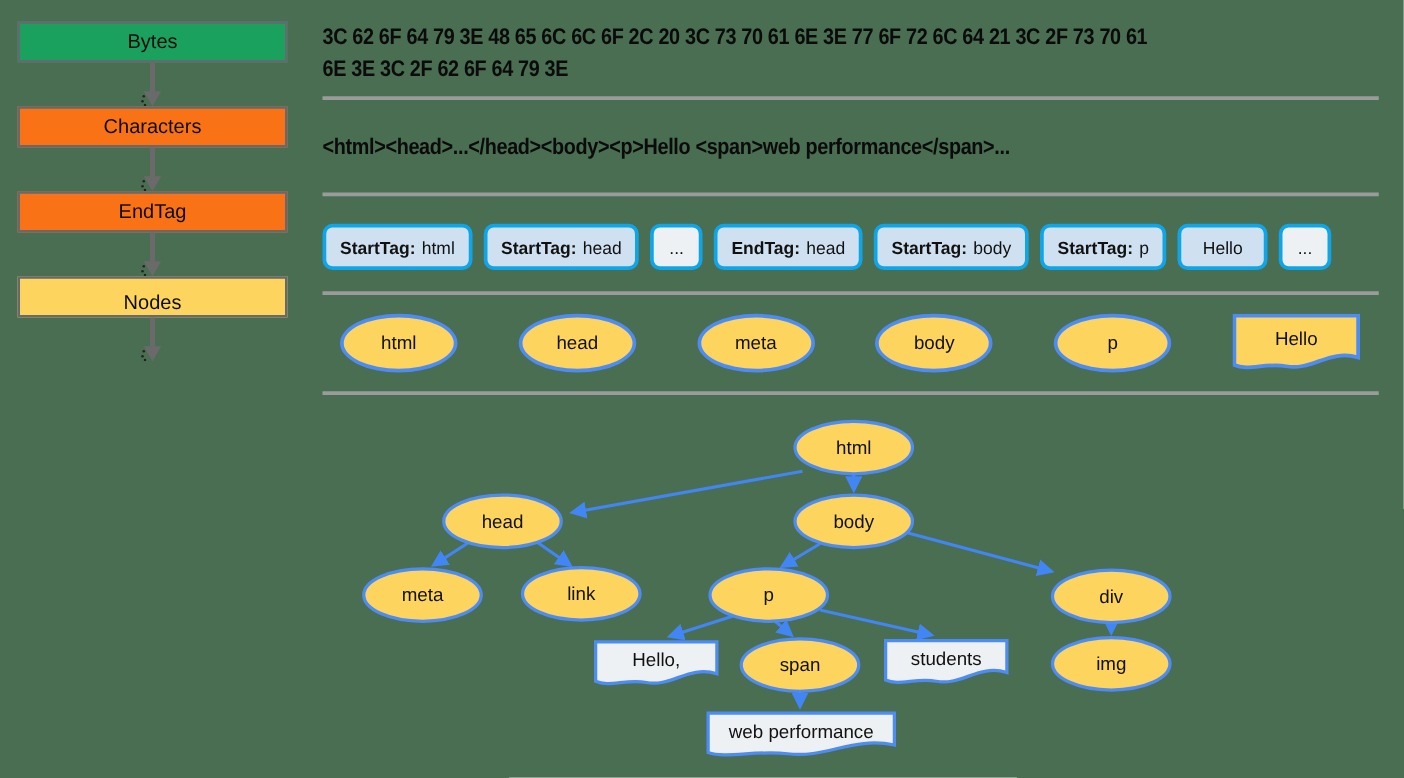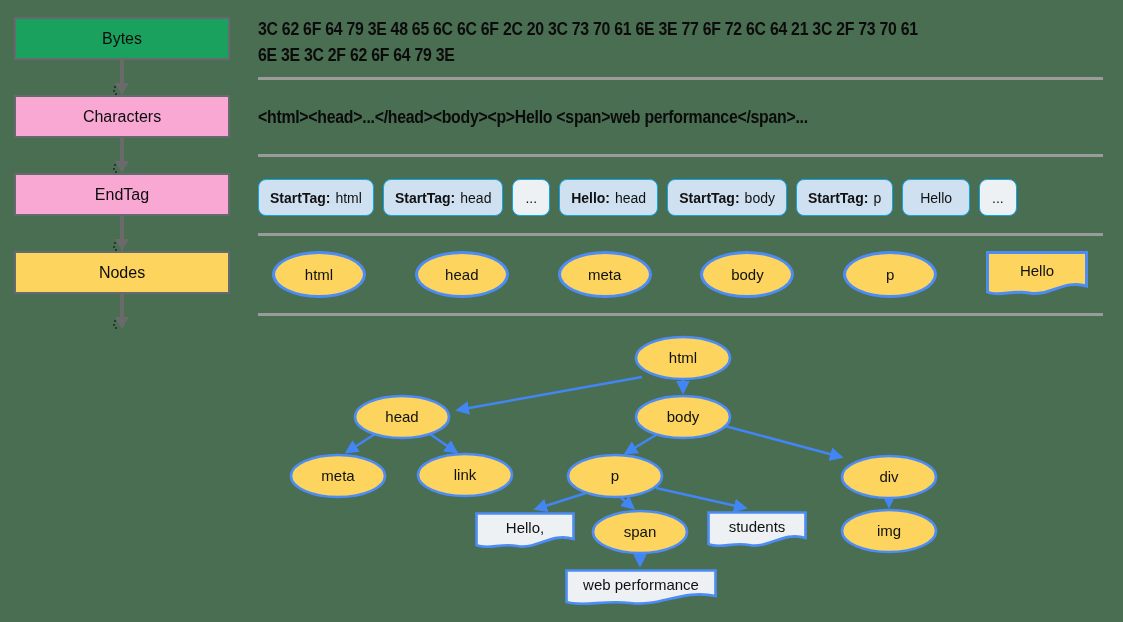--- a/index.html
+++ b/index.html
@@ -18,7 +18,7 @@
   }
   .stage{
     box-sizing:border-box;
-    width:216px;height:43px;
+    width:216px;height:33px;
     border:2px solid #666a6e;
     display:flex;align-items:center;justify-content:center;
     font-size:16px;color:#0c0c0c;

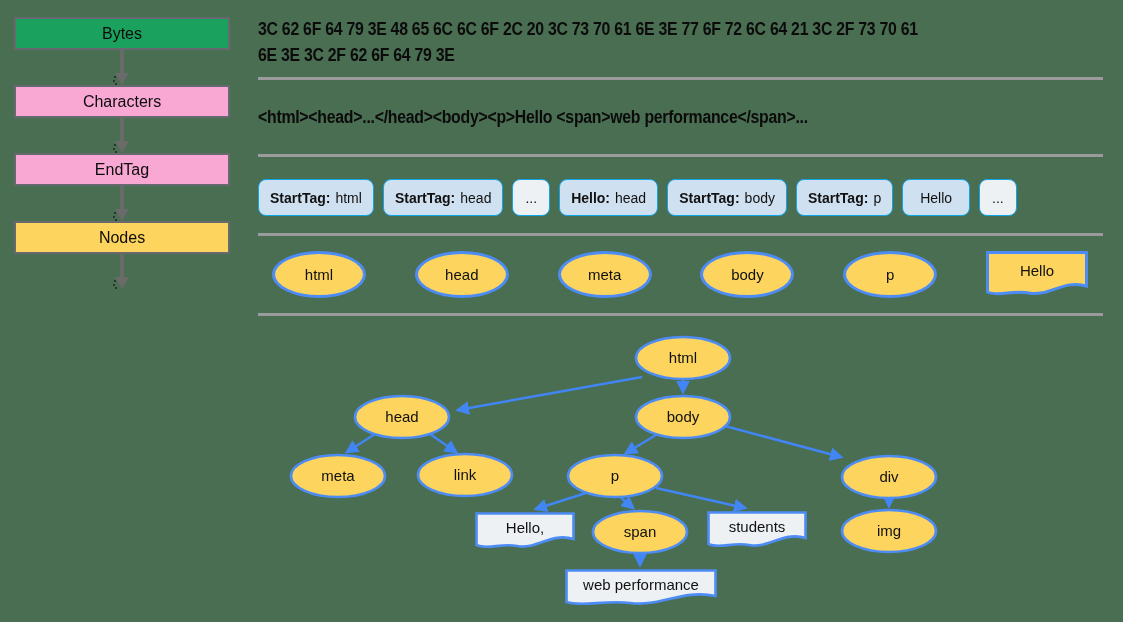--- a/index.html
+++ b/index.html
@@ -24,7 +24,7 @@
     font-size:16px;color:#0c0c0c;
   }
   .stage-green{background:#1ba15e;}
-  .stage-blue{background:#f9a8d4;}
+  .stage-blue{background:#f97316;}
   .stage-yellow{background:#fcd45e;}
   .v-arrow{height:35px;display:flex;align-items:center;justify-content:center;}
   

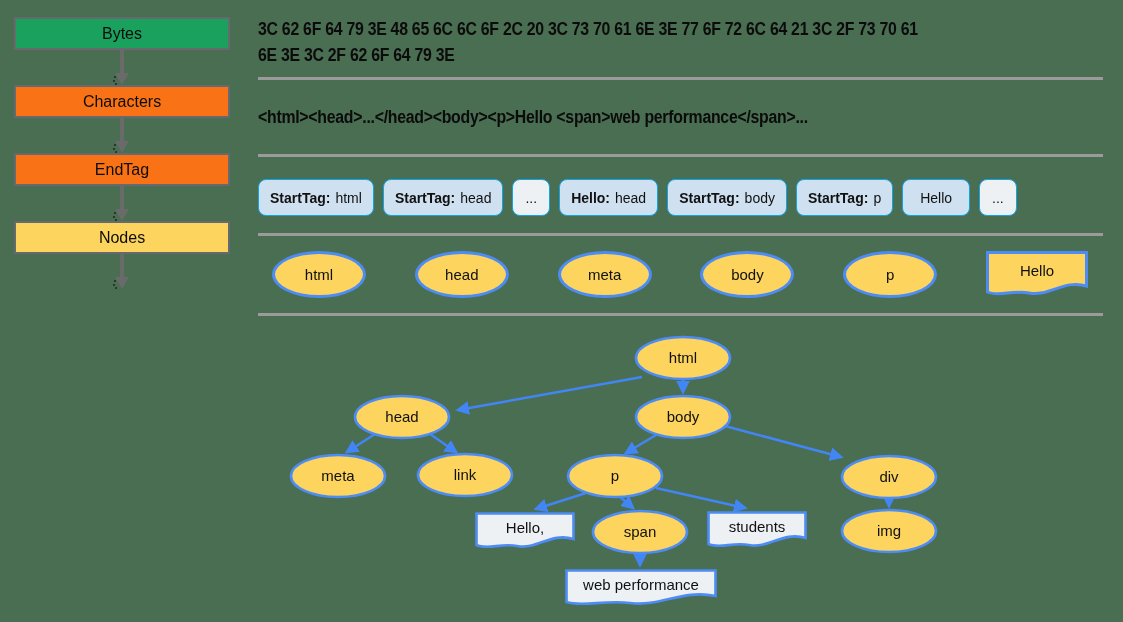--- a/index.html
+++ b/index.html
@@ -49,7 +49,7 @@
   }
   .token{
     box-sizing:border-box;
-    border:1px solid #0ea5e9;border-radius:8px;
+    border:3px solid #0ea5e9;border-radius:8px;
     background:#cfe0f1;
     display:flex;align-items:center;justify-content:center;
     padding:0 11px;font-size:14px;white-space:nowrap;

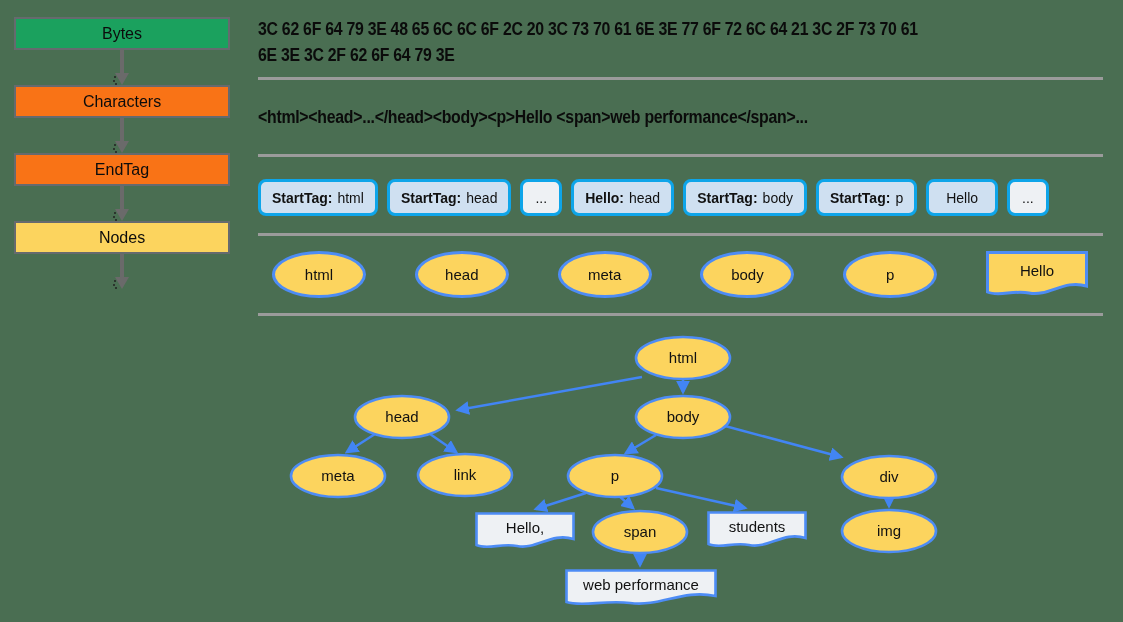--- a/index.html
+++ b/index.html
@@ -157,7 +157,7 @@
         <span>...</span>
       </div>
     <div class="token">
-        <b>Hello:</b>
+        <b>EndTag:</b>
         <span>head</span>
       </div>
     <div class="token">

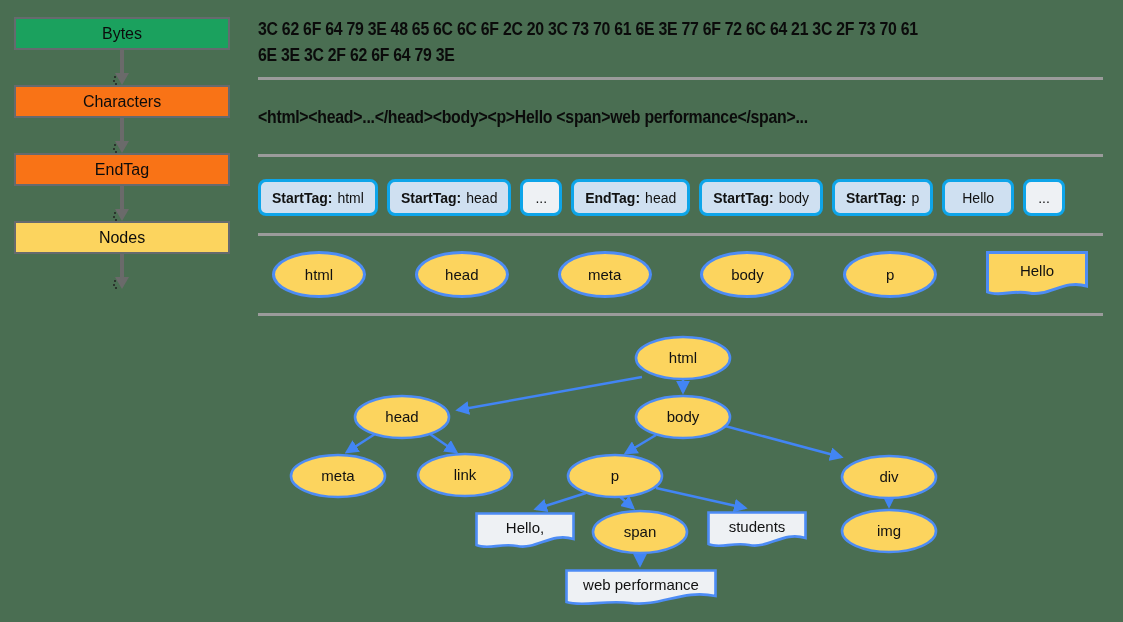--- a/index.html
+++ b/index.html
@@ -25,7 +25,7 @@
   }
   .stage-green{background:#1ba15e;}
   .stage-blue{background:#f97316;}
-  .stage-yellow{background:#fcd45e;}
+  .stage-yellow{background:#fcd45e;align-items:flex-end;}
   .v-arrow{height:35px;display:flex;align-items:center;justify-content:center;}
   
   .hexline,.charline{

